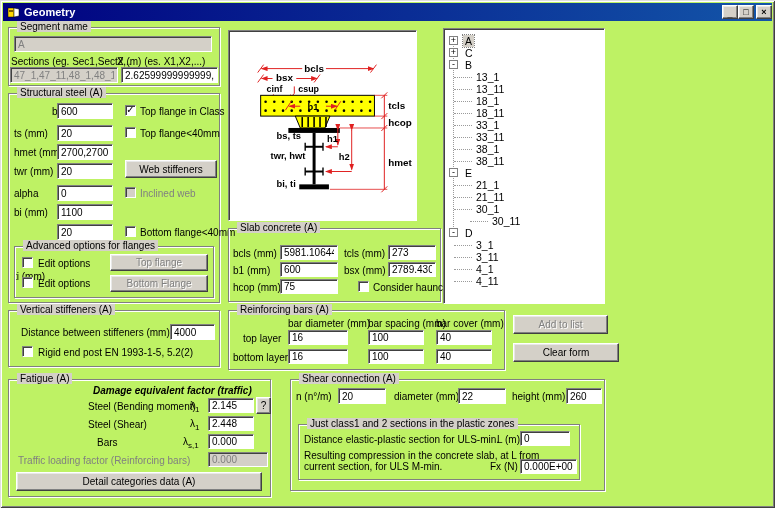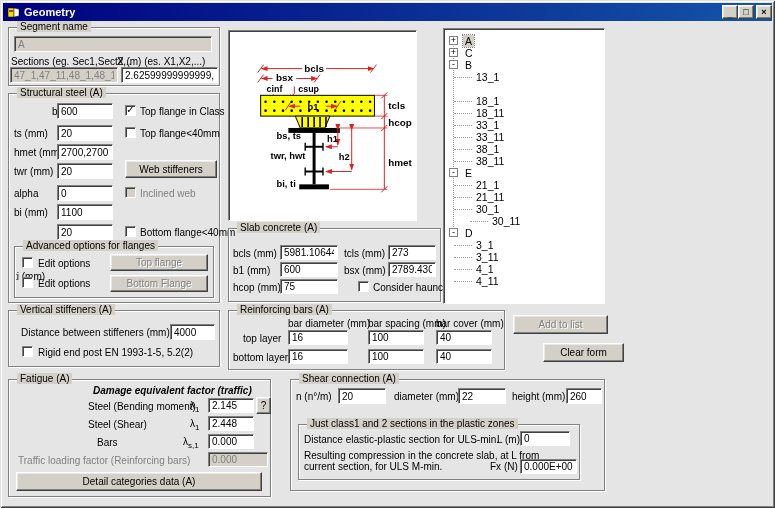--- a/index.html
+++ b/index.html
@@ -5,7 +5,7 @@
   * { box-sizing: border-box; margin: 0; padding: 0; }
   body { background: #808080; font-family: "Liberation Sans", "DejaVu Sans", sans-serif; }
   .win {
-    position: relative; width: 775px; height: 508px; background: #e5e5e5;
+    position: relative; width: 775px; height: 508px; background: #bef264;
     box-shadow: inset 1px 1px 0 #dfdfdf, inset -1px -1px 0 #404040,
                 inset 2px 2px 0 #ffffff, inset -2px -2px 0 #808080;
     overflow: hidden; font-size: 10px; color: #000;

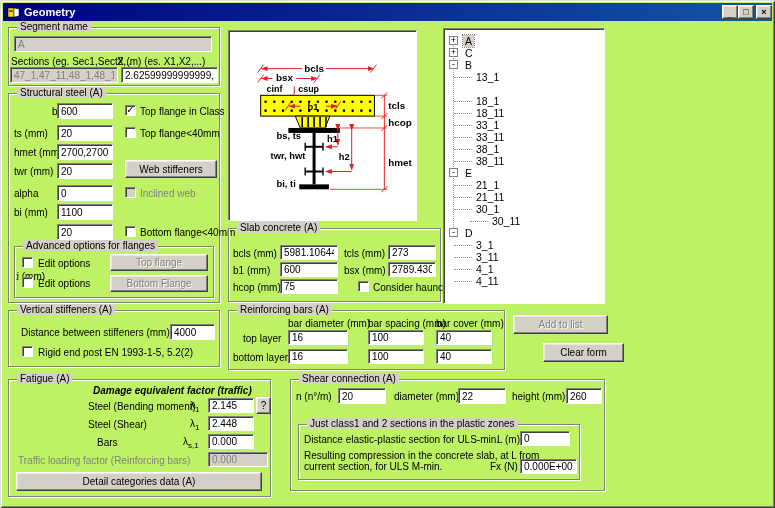--- a/index.html
+++ b/index.html
@@ -355,6 +355,9 @@
     <div class="trow child" style="top:42px;">
         <span class="tlabel1">13_1</span>
       </div>
+    <div class="trow child" style="top:54px;">
+        <span class="tlabel1">13_11</span>
+      </div>
     <div class="trow child" style="top:66px;">
         <span class="tlabel1">18_1</span>
       </div>

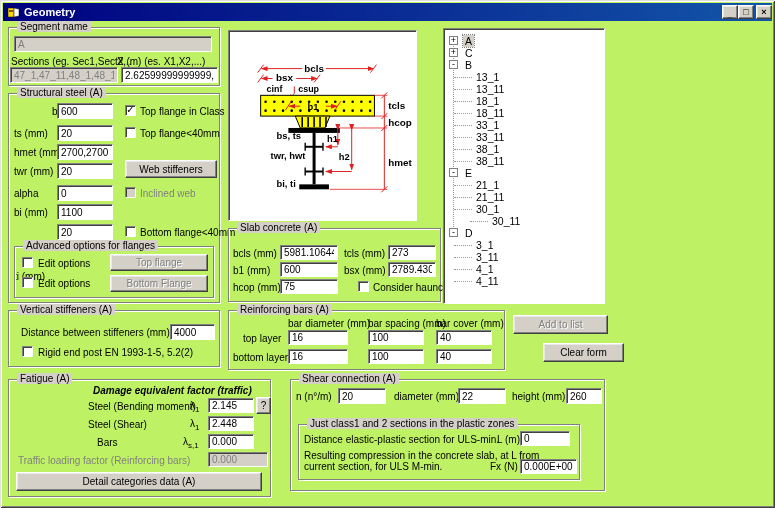--- a/index.html
+++ b/index.html
@@ -411,7 +411,7 @@
   </div>
 
   <div class="btn dis" style="left:513px;top:315px;width:95px;height:19px;">Add to list</div>
-  <div class="btn" style="left:543px;top:343px;width:81px;height:19px;">Clear form</div>
+  <div class="btn" style="left:513px;top:343px;width:106px;height:19px;">Clear form</div>
 
 </div>
 

